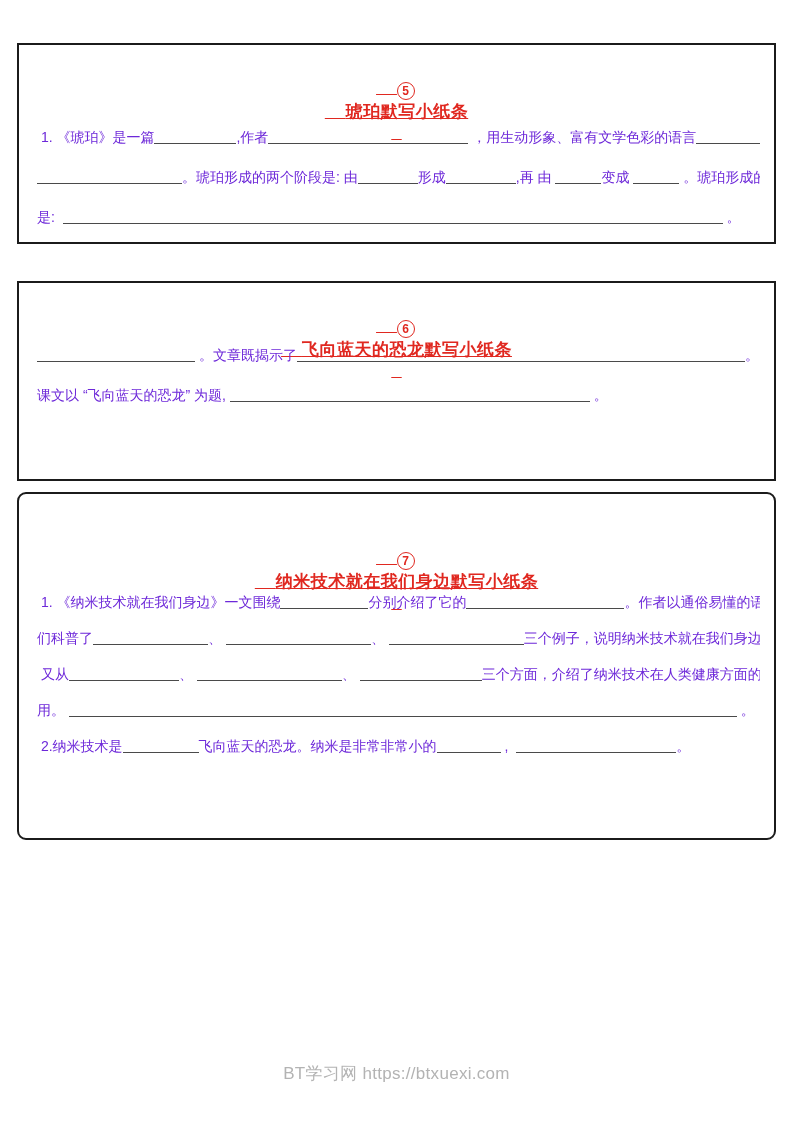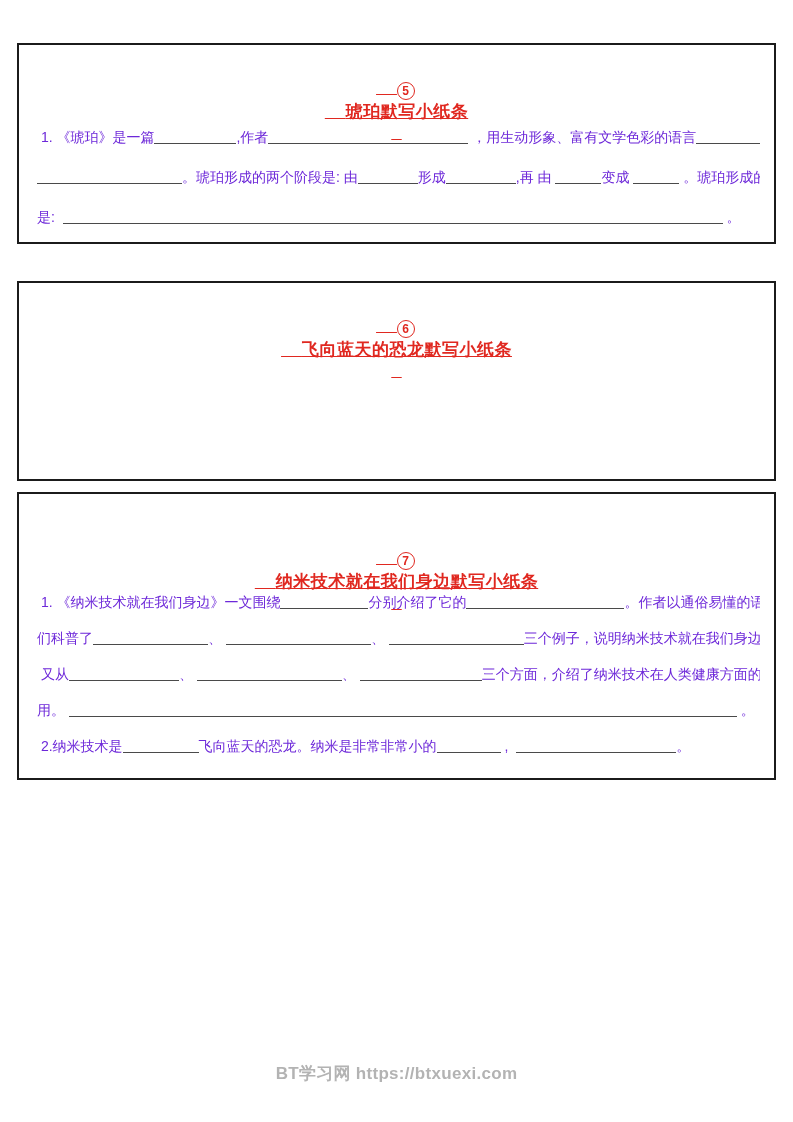--- a/index.html
+++ b/index.html
@@ -117,6 +117,7 @@
     <span>飞向蓝天的恐龙默写小纸条</span>
   </div>
   <div class="box-body">
+      <div class="ws-line"><span class="blank" style="width: 158px;"></span><span class="seg-text"> 。文章既揭示了</span><span class="blank" style="width: 448px;"></span><span class="seg-text">。</span></div>
     </div>
 </section>
 

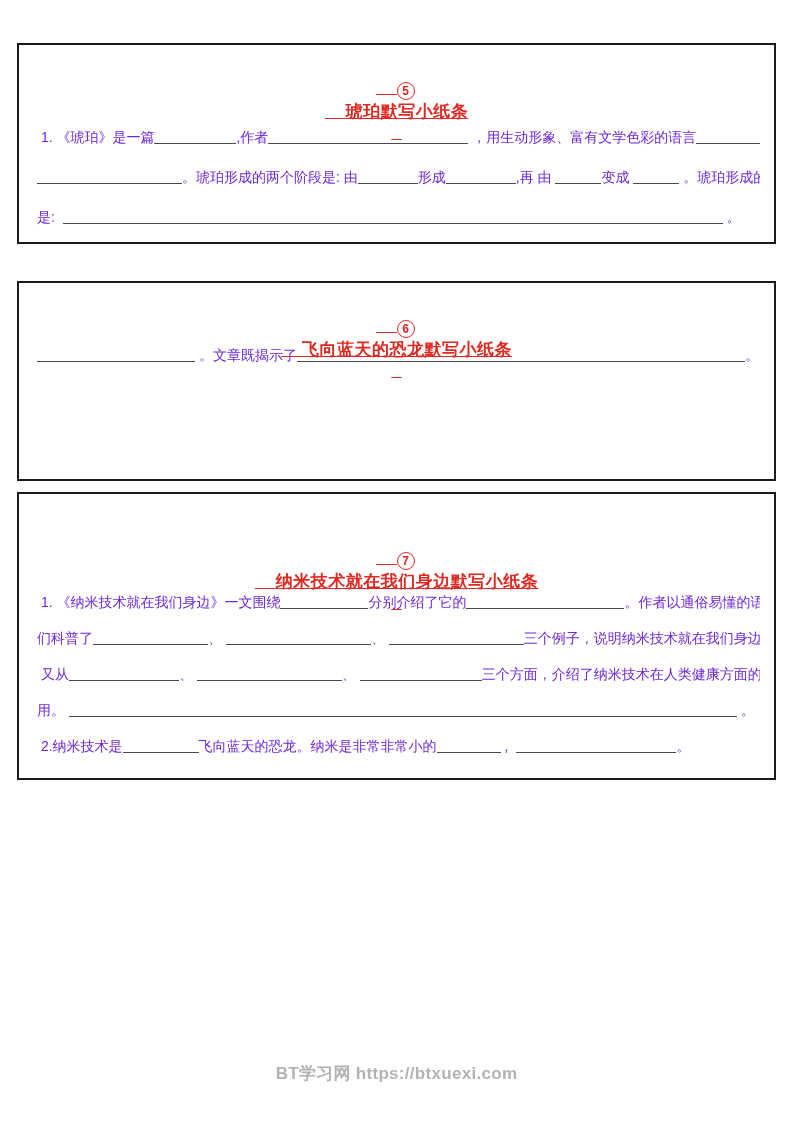--- a/index.html
+++ b/index.html
@@ -118,6 +118,7 @@
   </div>
   <div class="box-body">
       <div class="ws-line"><span class="blank" style="width: 158px;"></span><span class="seg-text"> 。文章既揭示了</span><span class="blank" style="width: 448px;"></span><span class="seg-text">。</span></div>
+      <div class="ws-line"><span class="seg-text">课文以 “飞向蓝天的恐龙” 为题, </span><span class="blank" style="width: 360px;"></span><span class="seg-text"> 。</span></div>
     </div>
 </section>
 

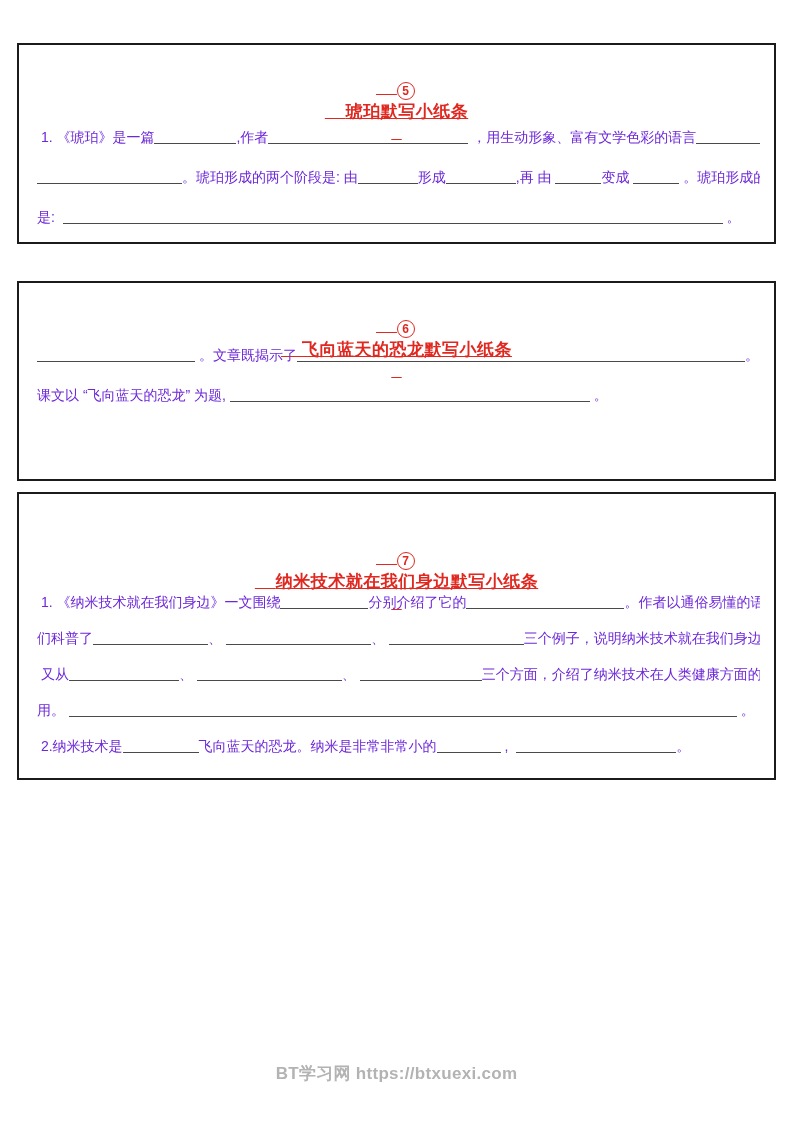--- a/index.html
+++ b/index.html
@@ -24,7 +24,7 @@
   }
   #box-1 { top: 43px;  height: 201px; }
   #box-2 { top: 281px; height: 200px; }
-  #box-3 { top: 492px; height: 288px; }
+  #box-3 { top: 492px; height: 348px; border-radius: 9px; }
 
   .box-title {
     position: absolute;

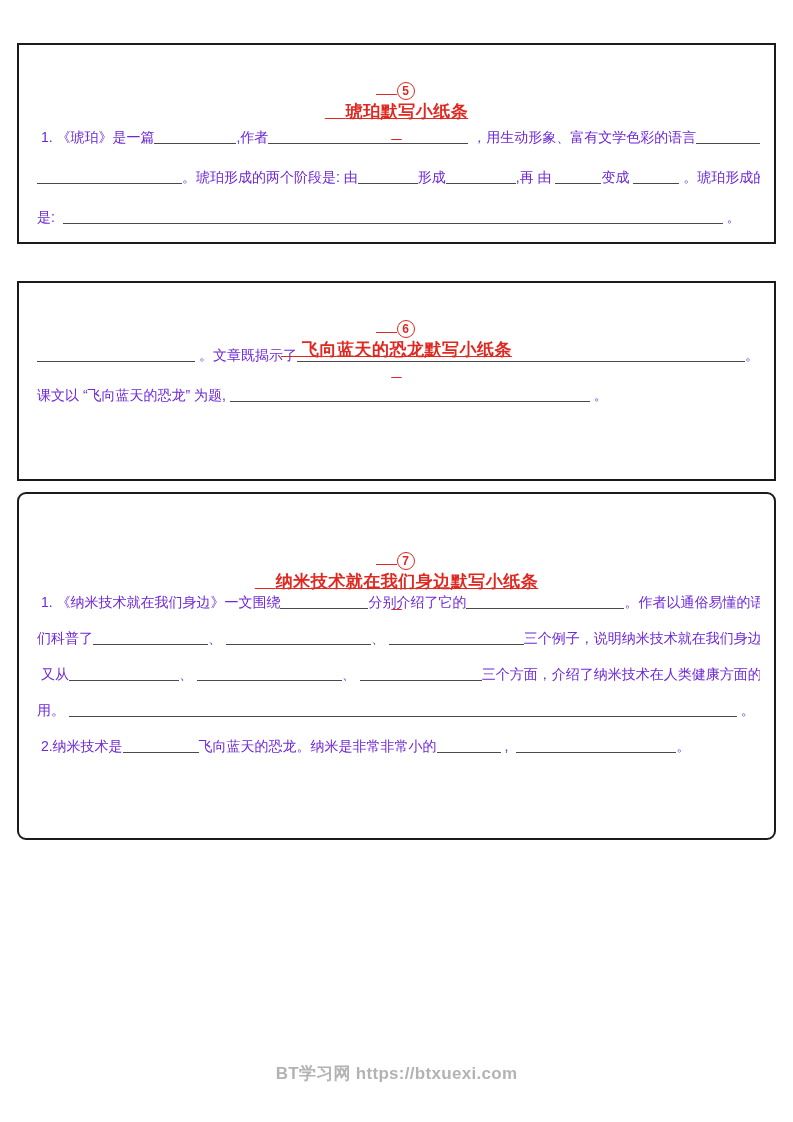--- a/index.html
+++ b/index.html
@@ -93,7 +93,6 @@
     font-size: 17px;
     color: #b3b3b3;
     letter-spacing: 0.3px;
-    font-weight: bold;
   }
 </style>
 </head>

